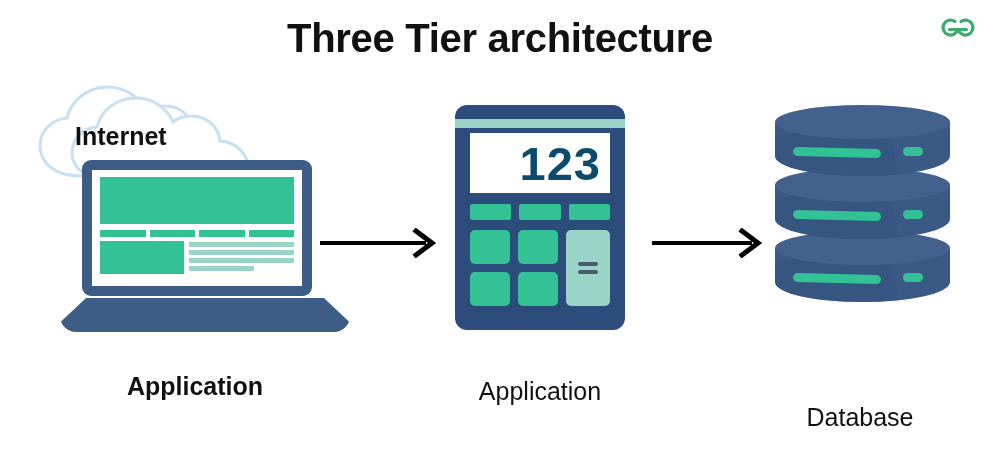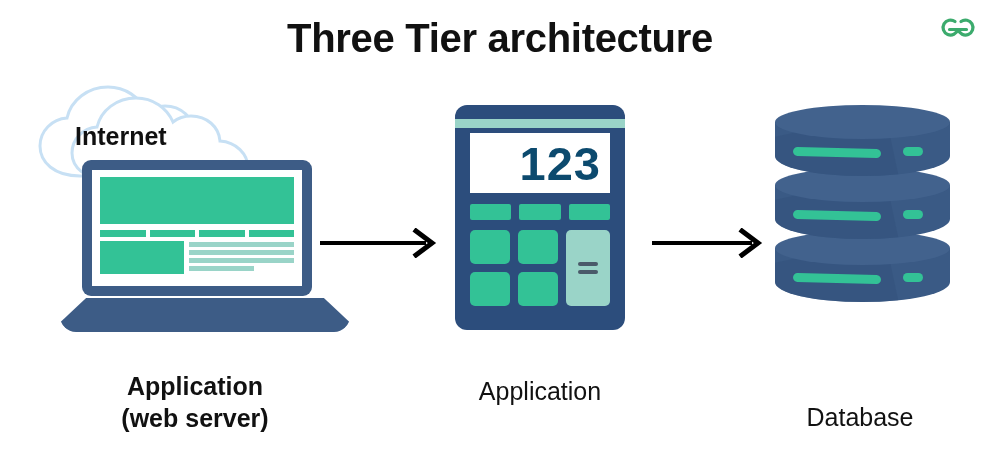--- a/index.html
+++ b/index.html
@@ -344,7 +344,6 @@
 
   <div class="tier-caption">
     <span class="caption-line">Application</span>
-    <span class="caption-line">(web server)</span>
   </div>
 </div>
 

